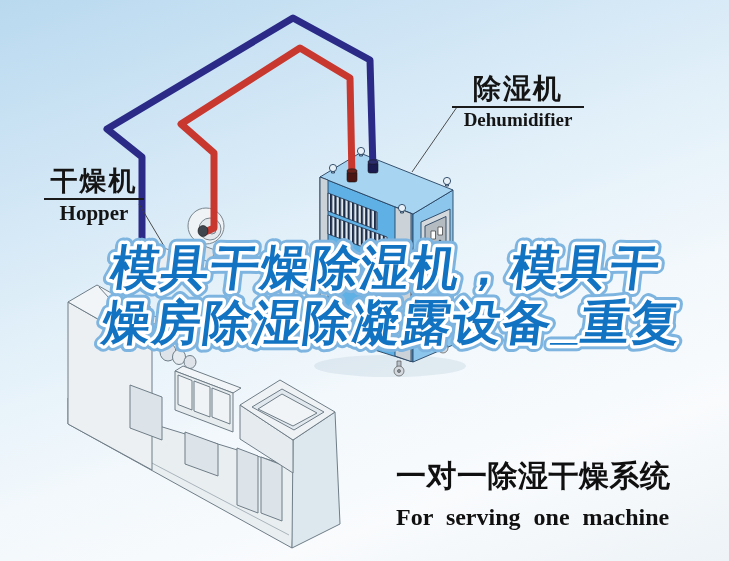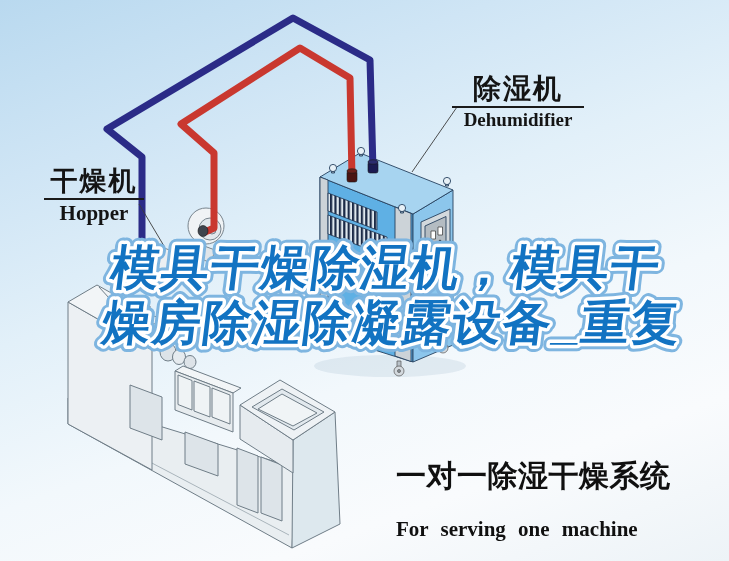--- a/index.html
+++ b/index.html
@@ -21,8 +21,8 @@
   #dehum-label .en{font-size:19px;}
   .caption{position:absolute;left:396px;top:456px;width:292px;text-align:left;color:#101010;}
   .caption .zh{font-size:30px;font-weight:bold;letter-spacing:0.5px;}
-  .caption .en{font-size:21px;font-weight:bold;font-family:"Liberation Serif", serif;
-    word-spacing:7px;margin-top:20px;}
+  .caption .en{font-size:24px;font-weight:bold;font-family:"Liberation Serif", serif;
+    word-spacing:7px;margin-top:7px;}
   .halo{fill:none;stroke:#7eb5e0;stroke-width:13;stroke-linejoin:round;}
   .outl{fill:none;stroke:#ffffff;stroke-width:7;stroke-linejoin:round;}
   .bfill{fill:#1273c2;stroke:none;}

